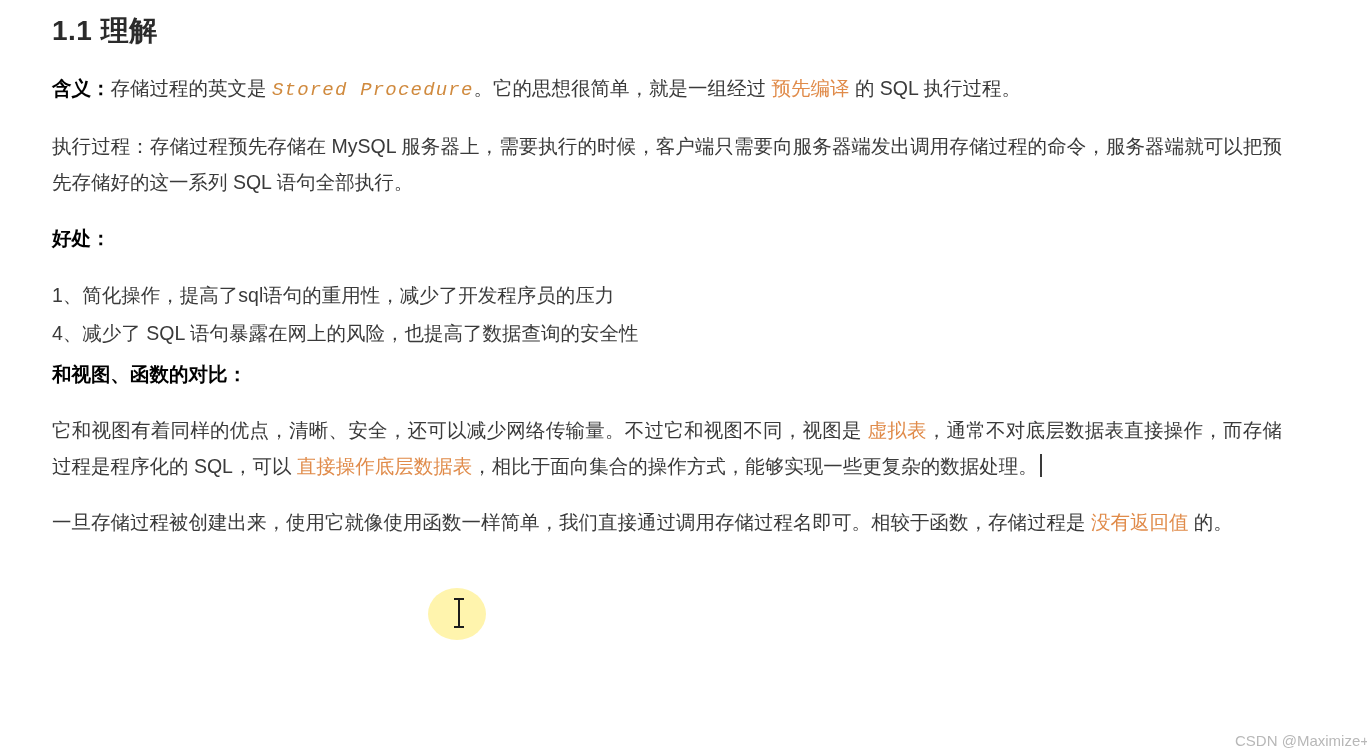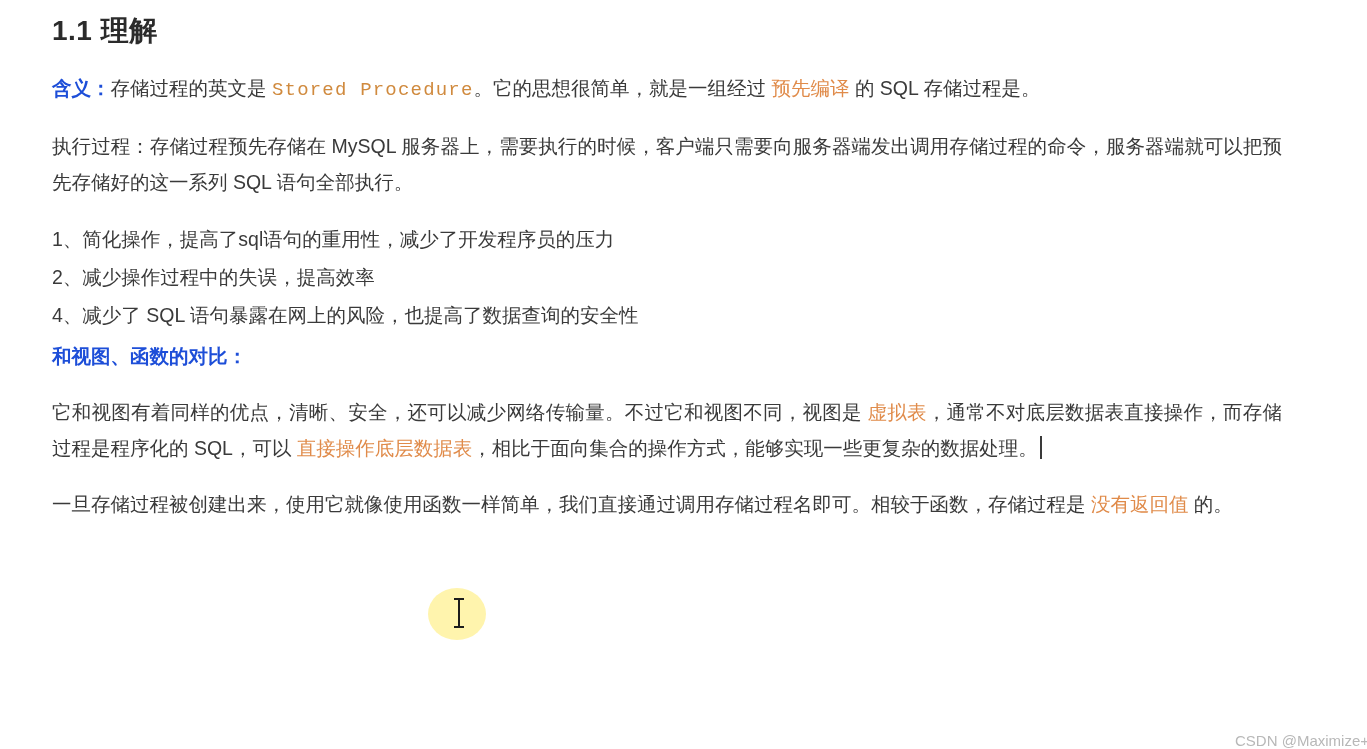--- a/index.html
+++ b/index.html
@@ -44,7 +44,7 @@
     text-align: justify;
   }
   .lead {
-    color: #1d4ed8;
+    color: #000000;
     font-weight: bold;
   }
   .mono {

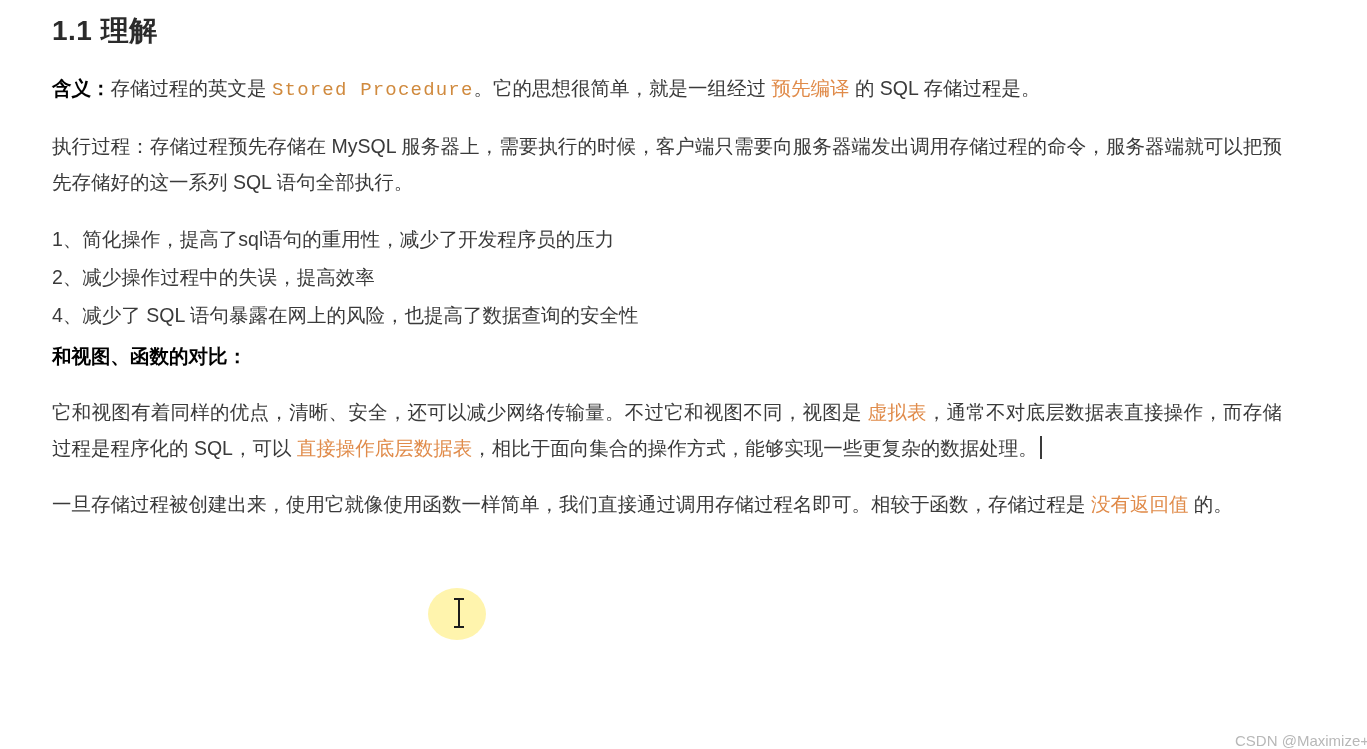--- a/index.html
+++ b/index.html
@@ -52,6 +52,7 @@
     color: #d08a3e;
     font-size: 19px;
     letter-spacing: 1.2px;
+    font-style: italic;
   }
   .hl {
     color: #e08b4a;

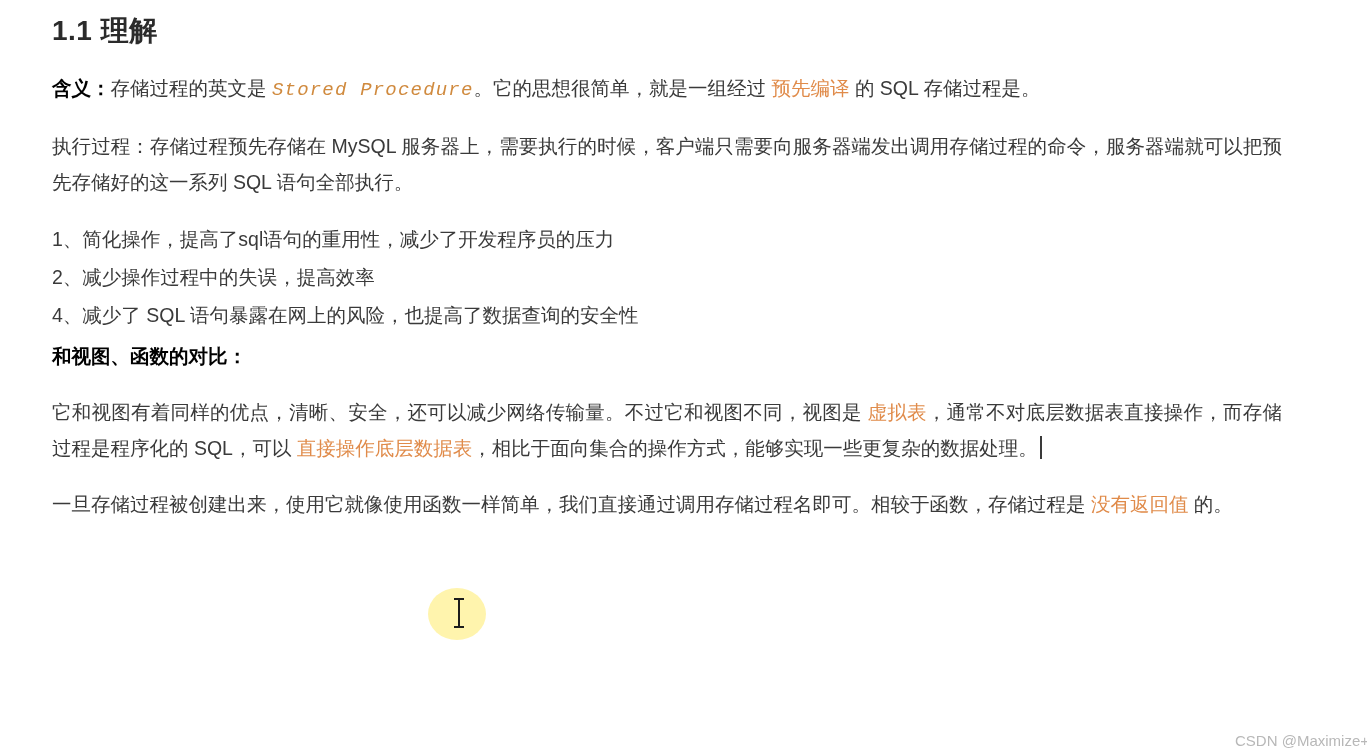--- a/index.html
+++ b/index.html
@@ -135,7 +135,7 @@
     <h1 class="section-title">1.1 理解</h1>
 
     <p class="para">
-      <span class="lead">含义</span><span class="lead">：</span><span>存储过程的英文是 </span><span class="mono">Stored Procedure</span><span>。它的思想很简单，就是一组经过 </span><span class="hl">预先编译</span><span> 的 SQL 存储过程是。</span>
+      <span class="lead">含义</span><span class="lead">：</span><span>存储过程的英文是 </span><span class="mono">Stored Procedure</span><span>。它的思想很简单，就是一组经过 </span><span class="hl">预先编译</span><span> 的 SQL 执行过程。</span>
     </p>
 
     <p class="para">执行过程：存储过程预先存储在 MySQL 服务器上，需要执行的时候，客户端只需要向服务器端发出调用存储过程的命令，服务器端就可以把预先存储好的这一系列 SQL 语句全部执行。</p>

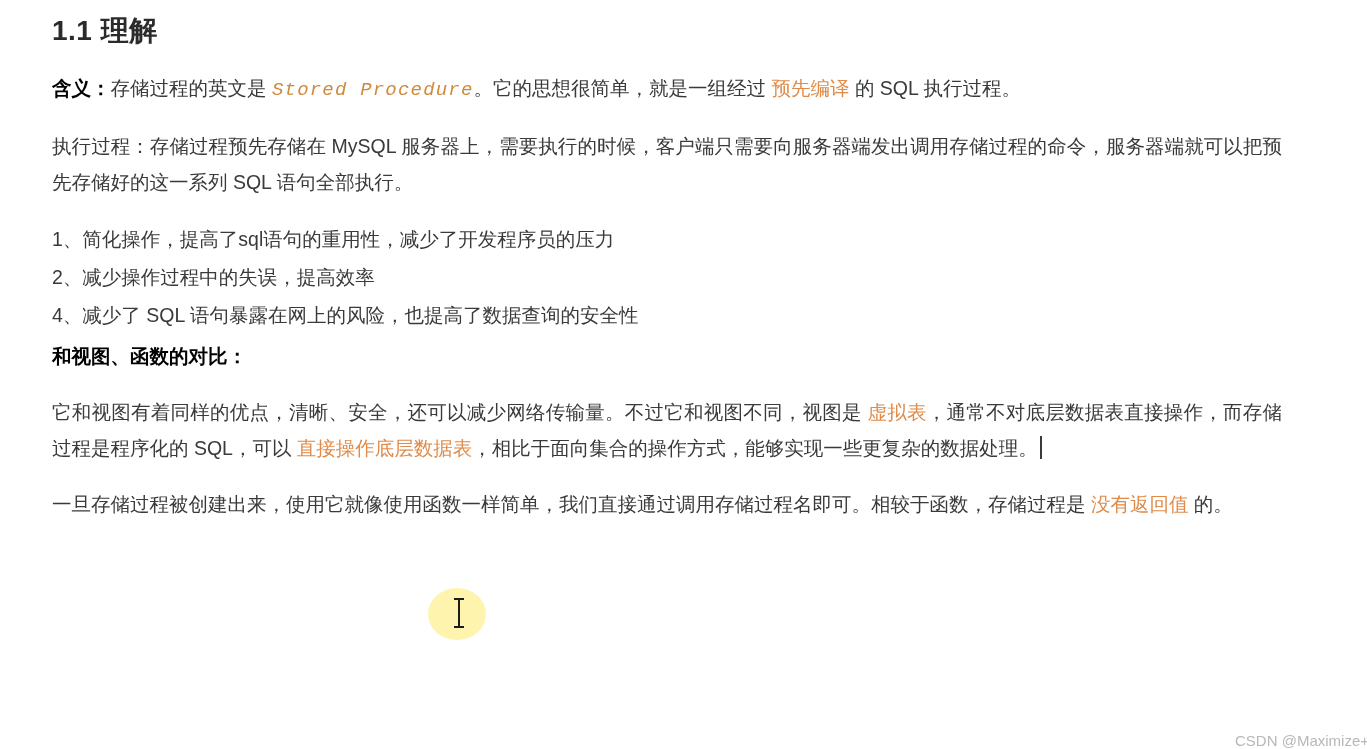--- a/index.html
+++ b/index.html
@@ -140,6 +140,9 @@
 
     <p class="para">执行过程：存储过程预先存储在 MySQL 服务器上，需要执行的时候，客户端只需要向服务器端发出调用存储过程的命令，服务器端就可以把预先存储好的这一系列 SQL 语句全部执行。</p>
 
+    <p class="para para-tight">
+      <span class="lead">好处</span><span class="lead">：</span>
+    </p>
 
     <ul class="list">
       <li>1、简化操作，提高了sql语句的重用性，减少了开发程序员的压力</li>

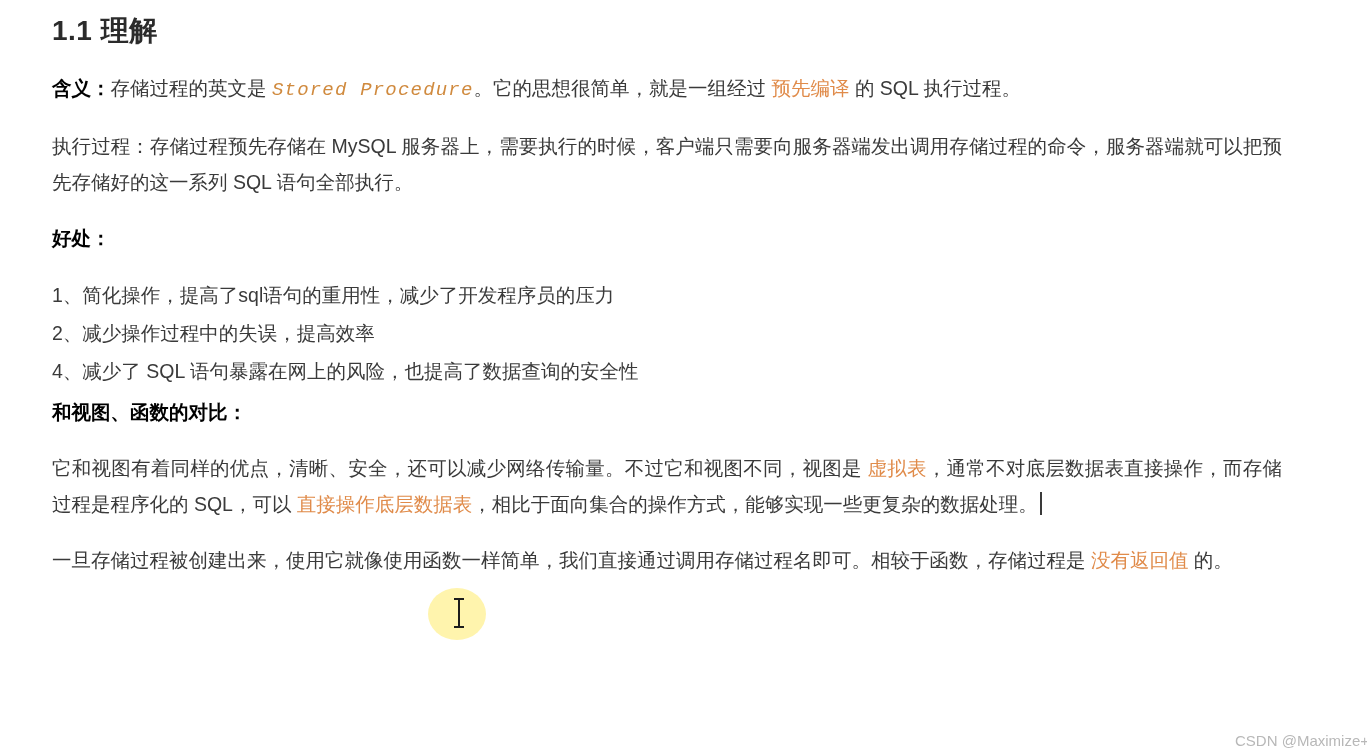--- a/index.html
+++ b/index.html
@@ -146,7 +146,6 @@
 
     <ul class="list">
       <li>1、简化操作，提高了sql语句的重用性，减少了开发程序员的压力</li>
-      <li>2、减少操作过程中的失误，提高效率</li>
       <li>4、减少了 SQL 语句暴露在网上的风险，也提高了数据查询的安全性</li>
     </ul>
 

